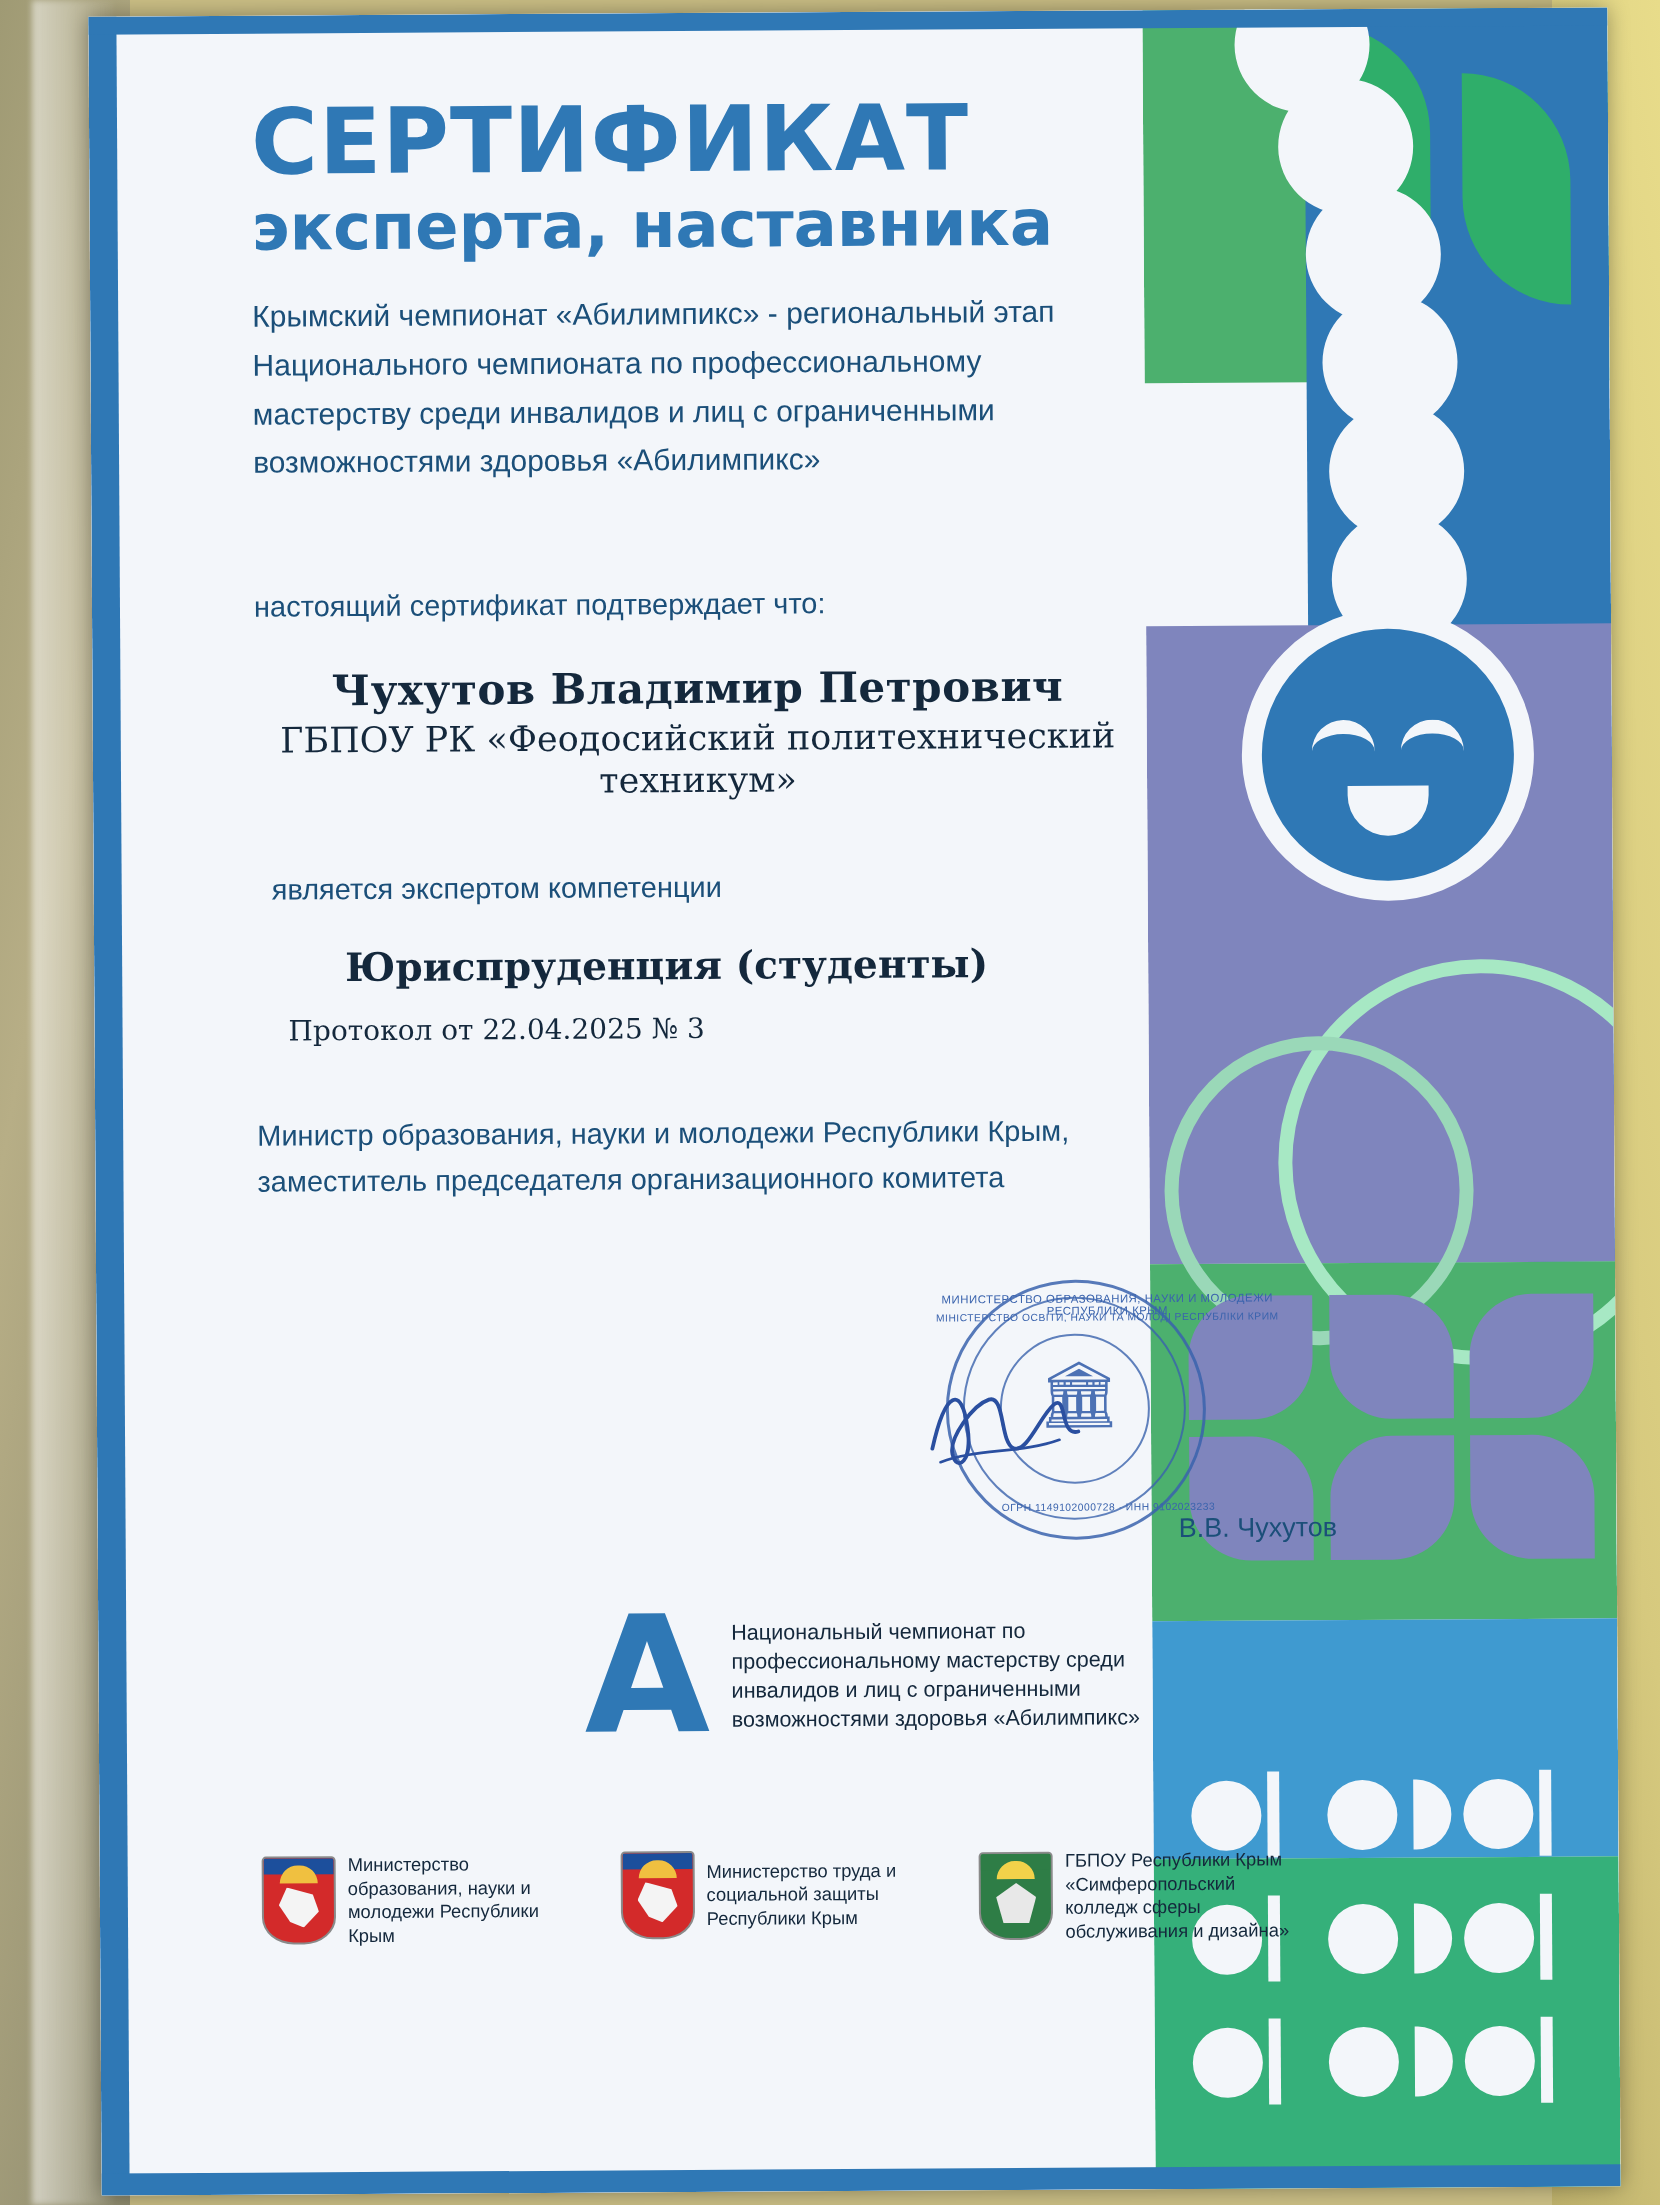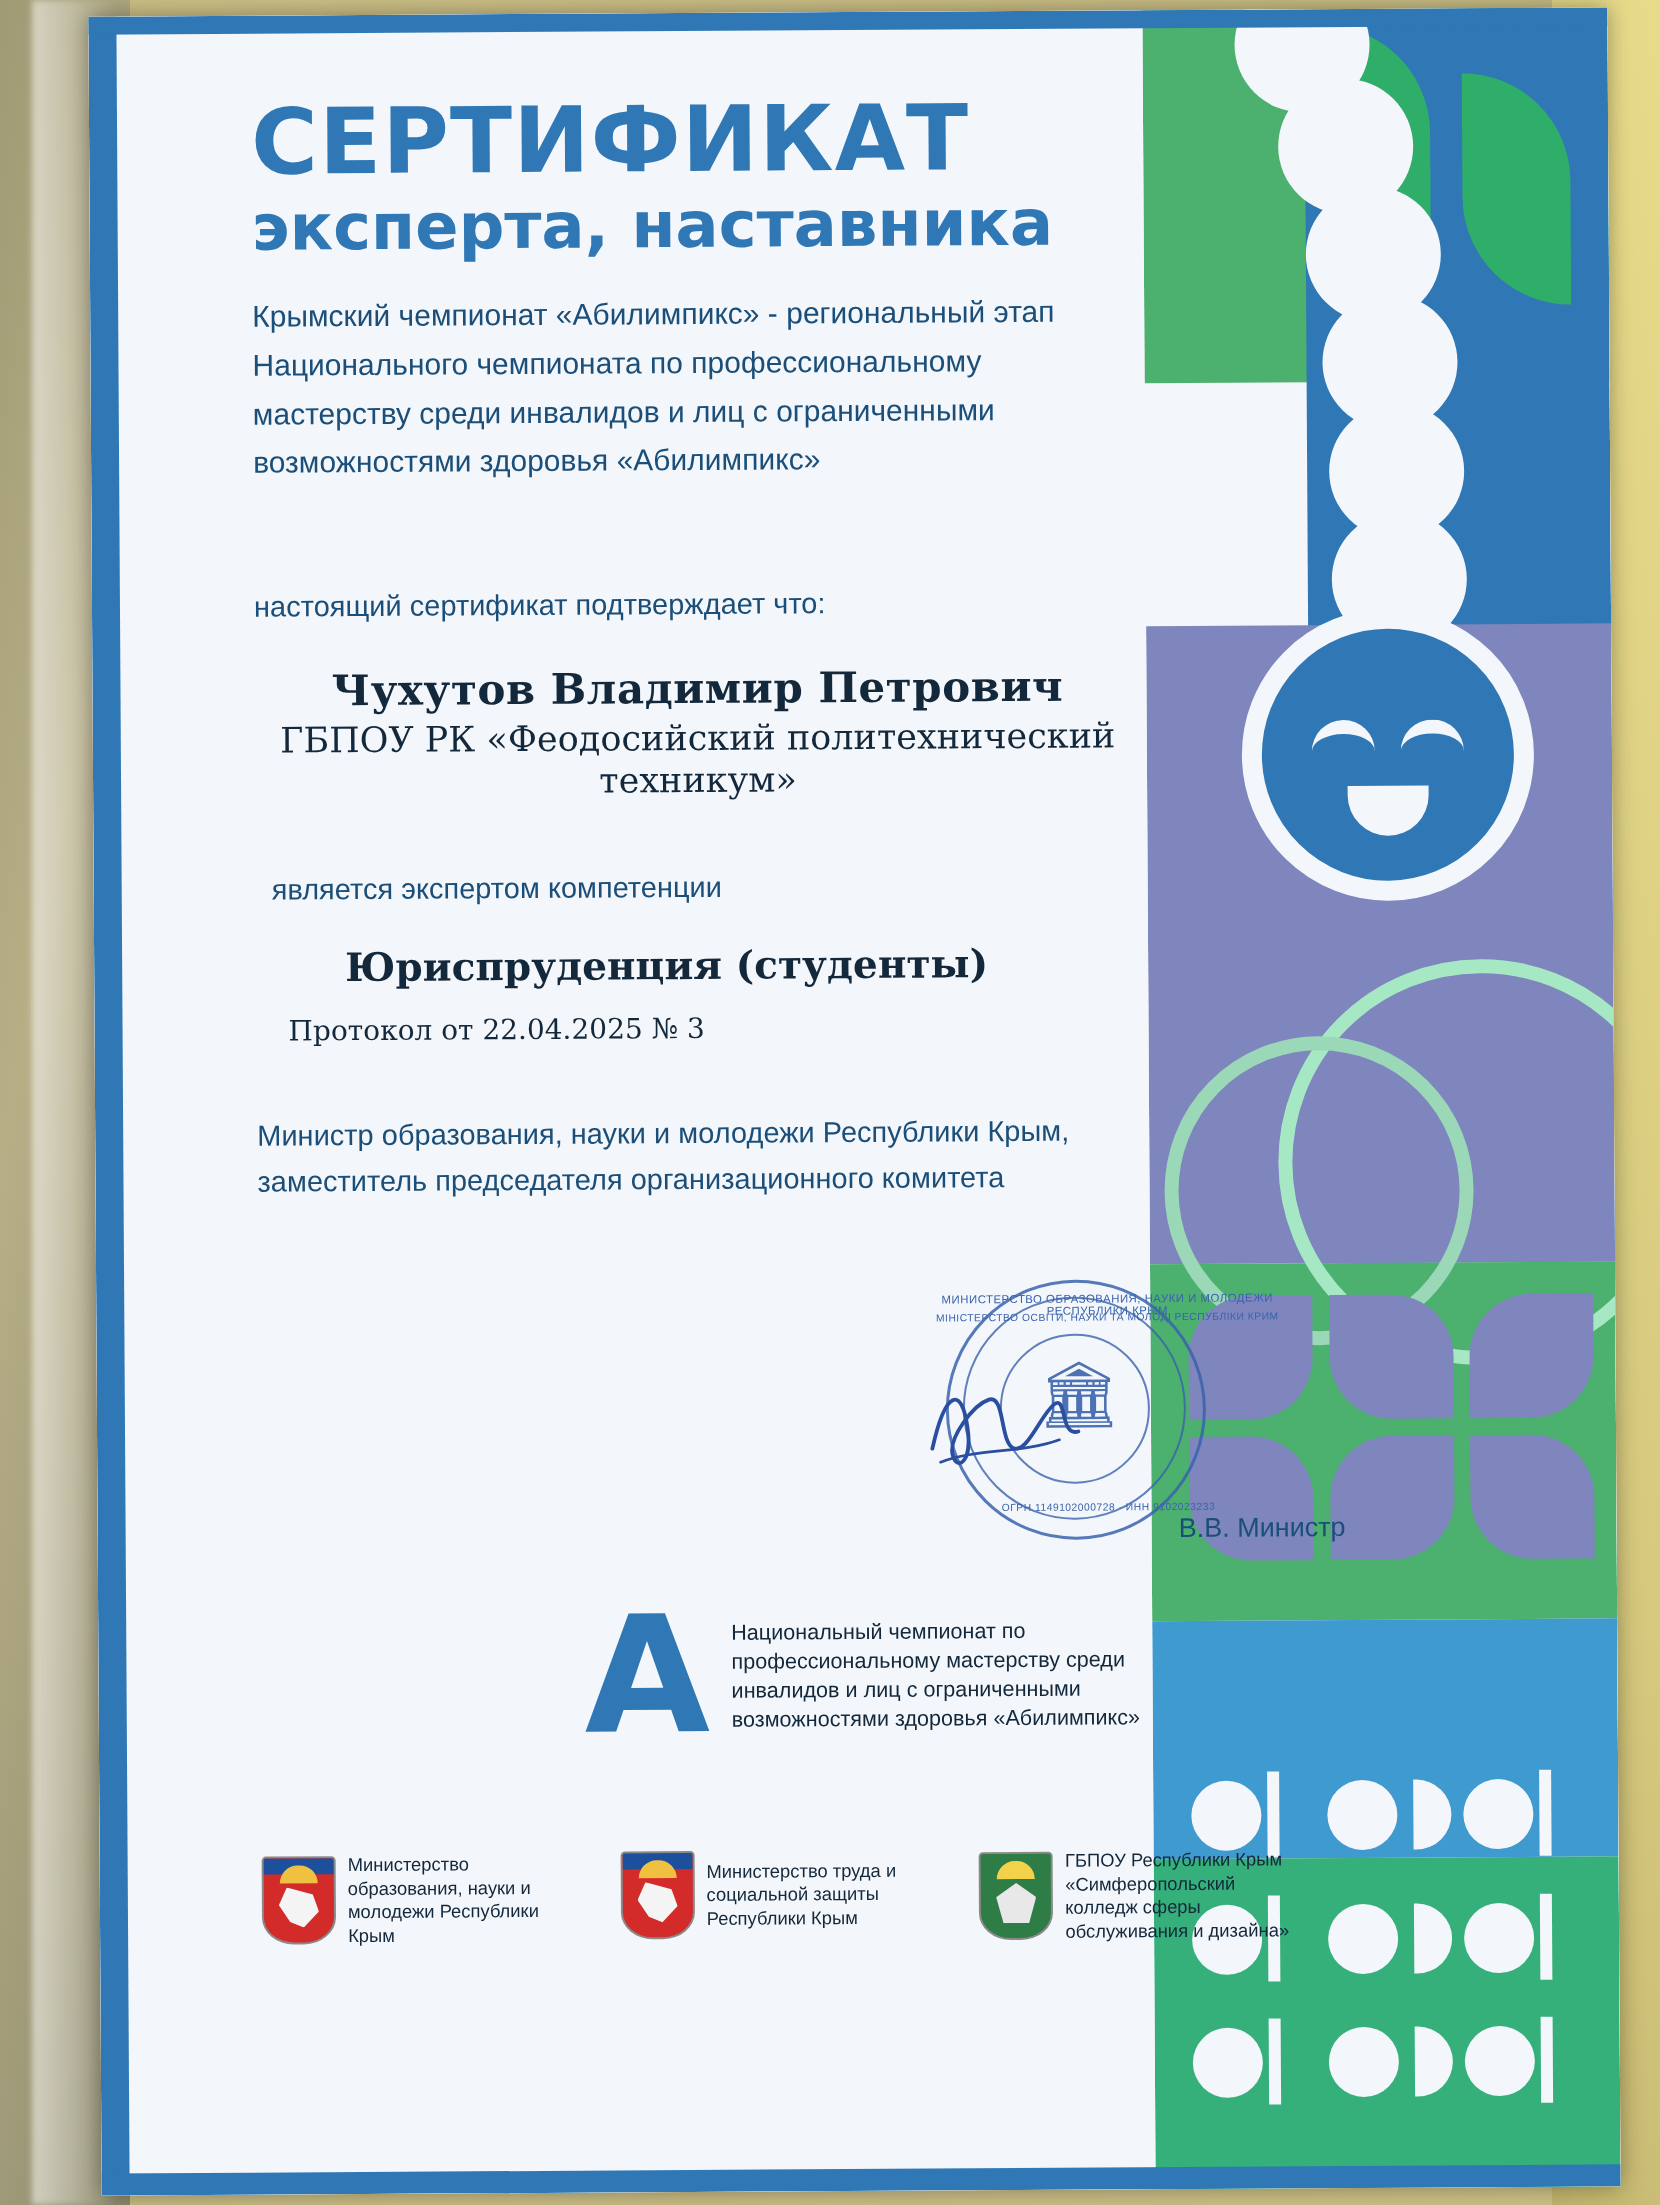--- a/index.html
+++ b/index.html
@@ -560,7 +560,7 @@
         <path d="M30,175 C95,150 180,160 250,135" fill="none" stroke="#2a4fa0" stroke-width="5" stroke-linecap="round"></path>
       </svg>
 
-      <div class="signer-name">В.В. Министр</div>
+      <div class="signer-name">В.В. Чухутов</div>
     </div>
 
     <div class="logo-block">

